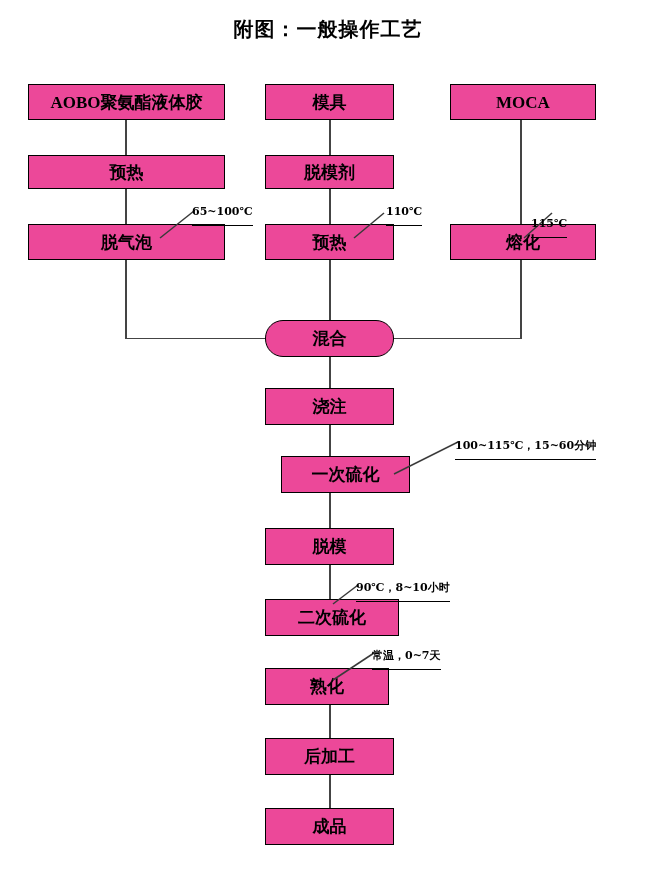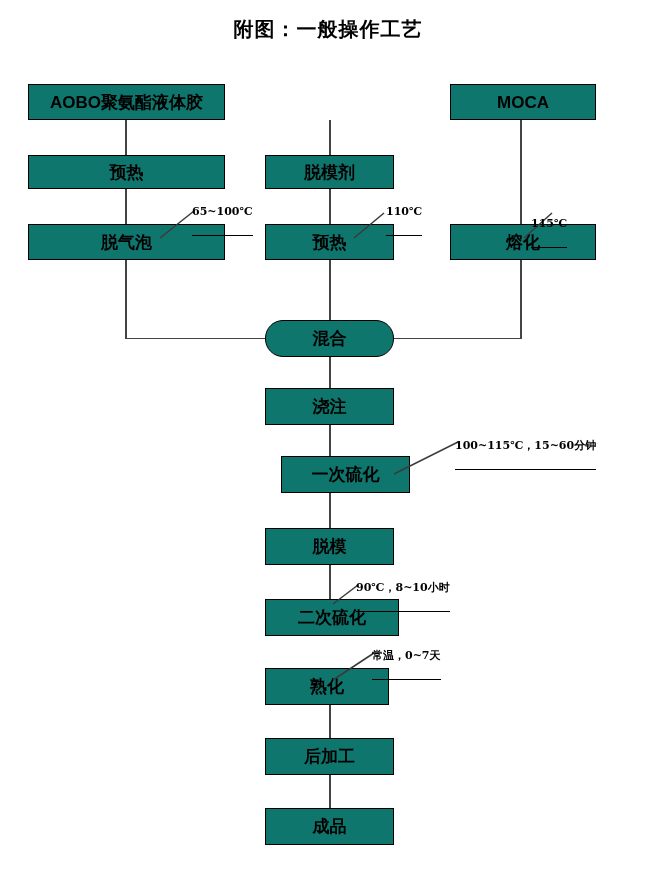--- a/index.html
+++ b/index.html
@@ -36,12 +36,12 @@
     position: absolute;
     box-sizing: border-box;
     border: 1.4px solid #000000;
-    background: #0f766e;
+    background: #ec4899;
     display: flex;
     align-items: center;
     justify-content: center;
     color: #000000;
-    font-family: Liberation Sans, sans-serif;
+    font-family: Liberation Serif, serif;
     font-weight: bold;
     font-size: 17px;
     line-height: 1;

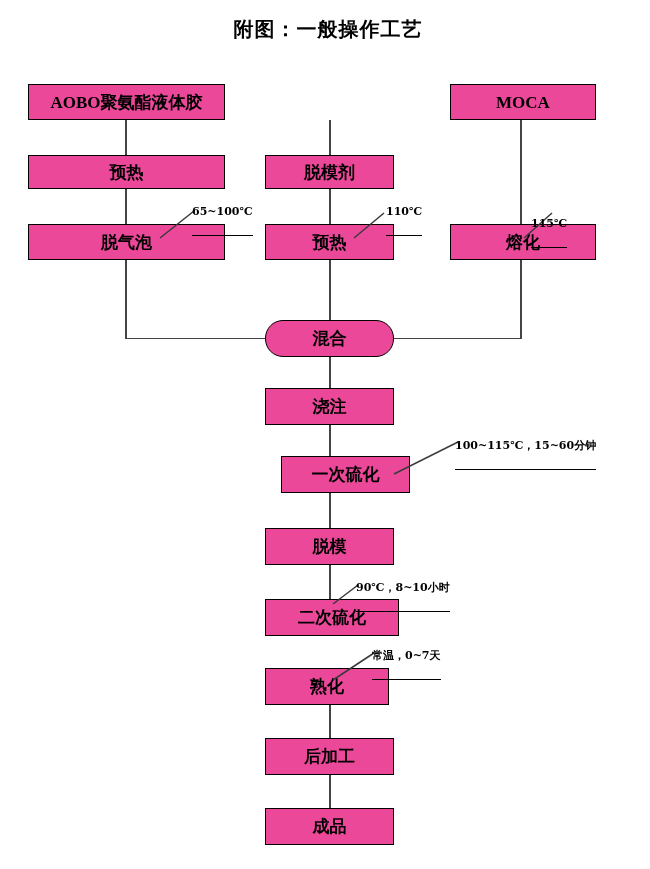--- a/index.html
+++ b/index.html
@@ -123,6 +123,9 @@
     <span>脱气泡</span>
   </div>
 
+  <div class="node" style="left:265px; top:84px; width:129px; height:36px;">
+    <span>模具</span>
+  </div>
 
   <div class="node" style="left:265px; top:155px; width:129px; height:34px;">
     <span>脱模剂</span>

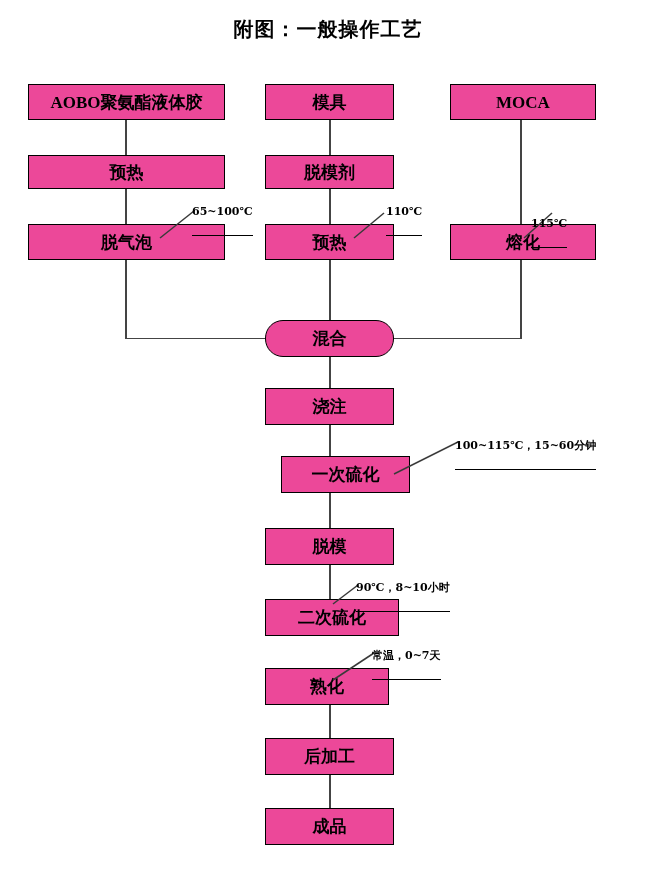--- a/index.html
+++ b/index.html
@@ -75,7 +75,7 @@
     color: #000000;
     white-space: nowrap;
     border-bottom: 1.4px solid #000000;
-    padding-bottom: 17px;
+    padding-bottom: 7px;
     line-height: 1.1;
   }
 </style>

